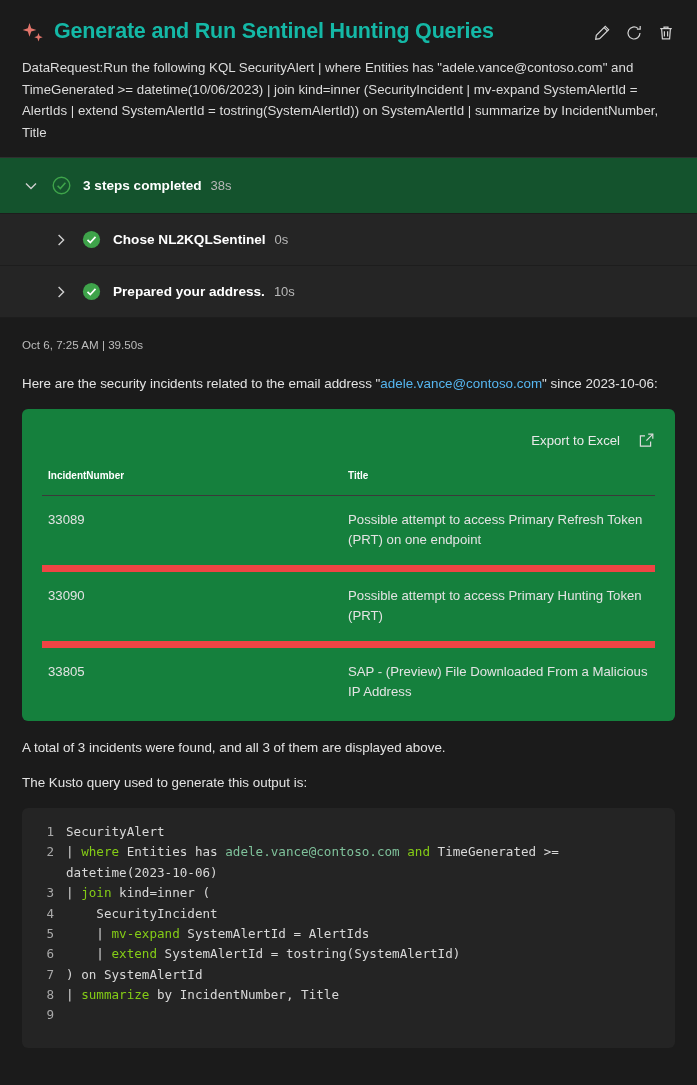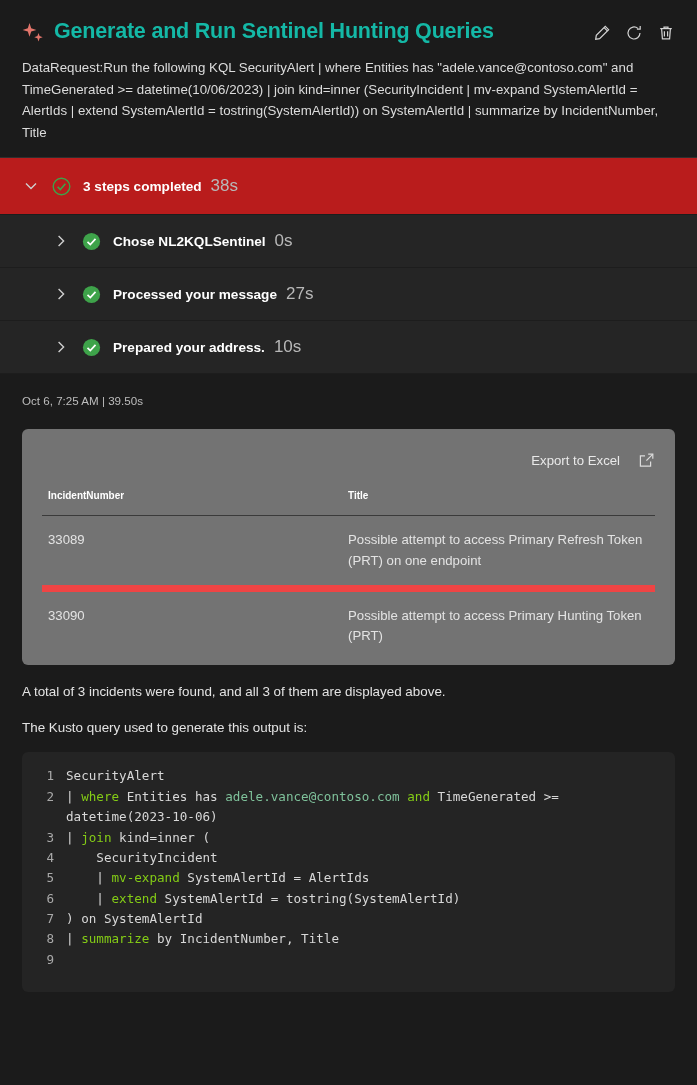--- a/index.html
+++ b/index.html
@@ -68,7 +68,7 @@
 
   
   .steps {
-    background: #b91c1c;
+    background: #14532d;
     border-top: 1px solid #2f2f2f;
   }
   .step-row {

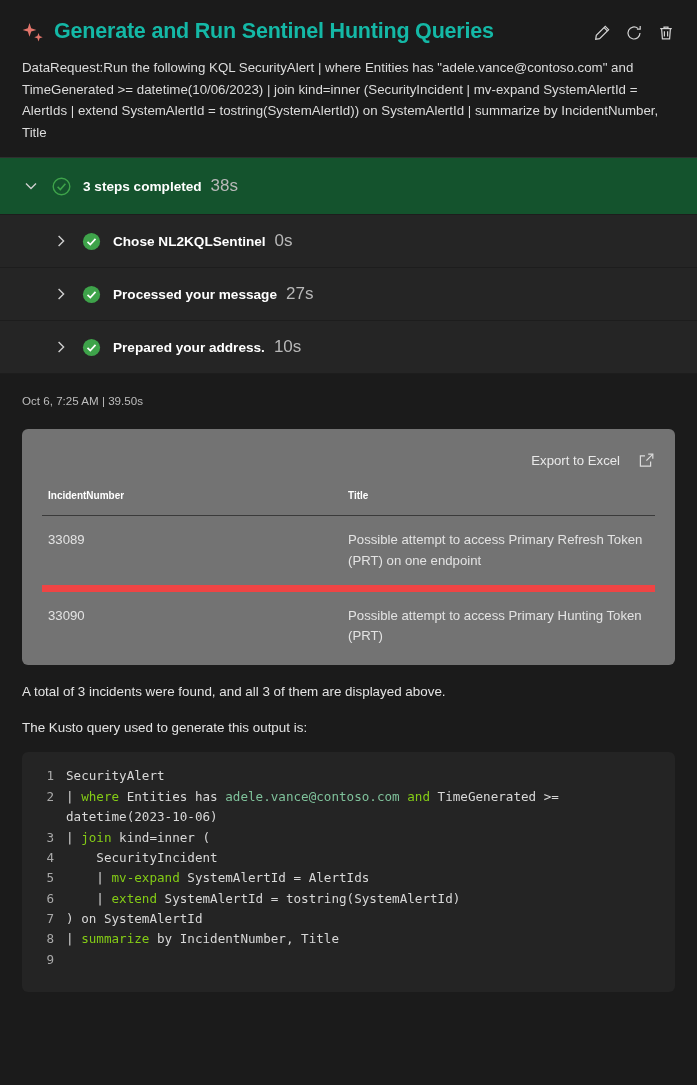--- a/index.html
+++ b/index.html
@@ -103,7 +103,7 @@
     margin-left: 9px;
     color: #b8b8b8;
     font-weight: normal;
-    font-size: 17px;
+    font-size: 13px;
   }
 
   

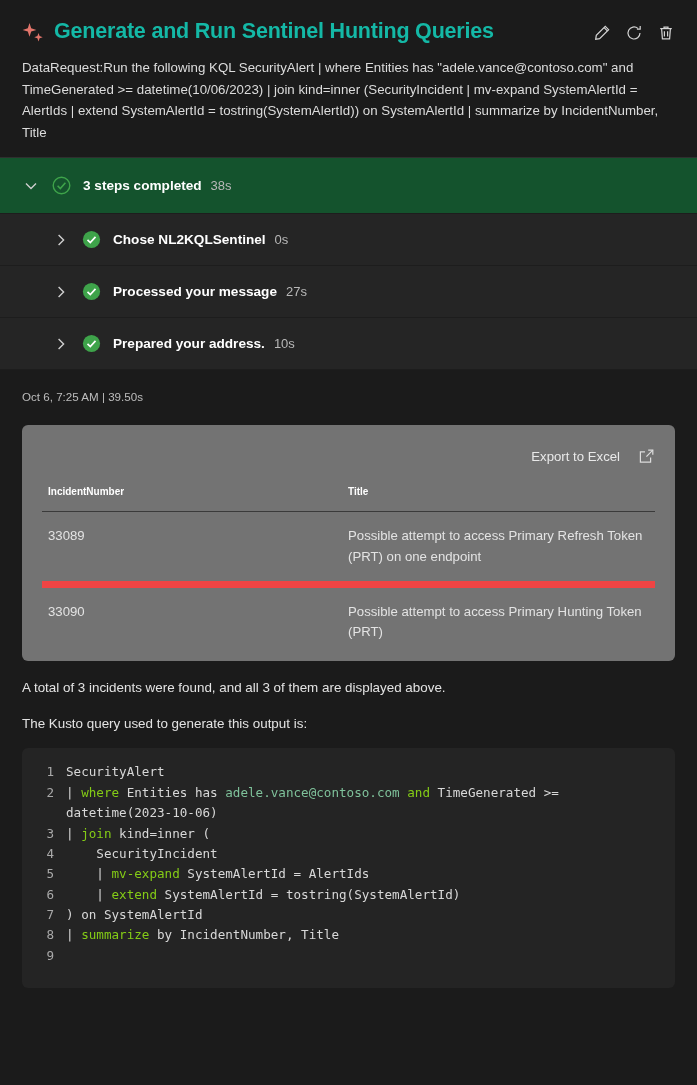--- a/index.html
+++ b/index.html
@@ -271,21 +271,6 @@
       <span class="step-time">0s</span>
     </div>
 
-    <div class="step-row sub">
-      <span class="chev">
-        <svg width="18" height="18" viewBox="0 0 18 18" fill="none" stroke="#cfcfcf" stroke-width="1.4">
-          <path d="M6.6 4 L11.6 9 L6.6 14"></path>
-        </svg>
-      </span>
-      <span class="check">
-        <svg width="19" height="19" viewBox="0 0 19 19">
-          <circle cx="9.5" cy="9.5" r="8.6" fill="#3ea34a"></circle>
-          <path d="M5.5 9.8 L8.3 12.6 L13.5 6.9" stroke="#ffffff" stroke-width="1.7" fill="none"></path>
-        </svg>
-      </span>
-      <span class="step-label">Processed your message</span>
-      <span class="step-time">27s</span>
-    </div>
 
     <div class="step-row sub">
       <span class="chev">

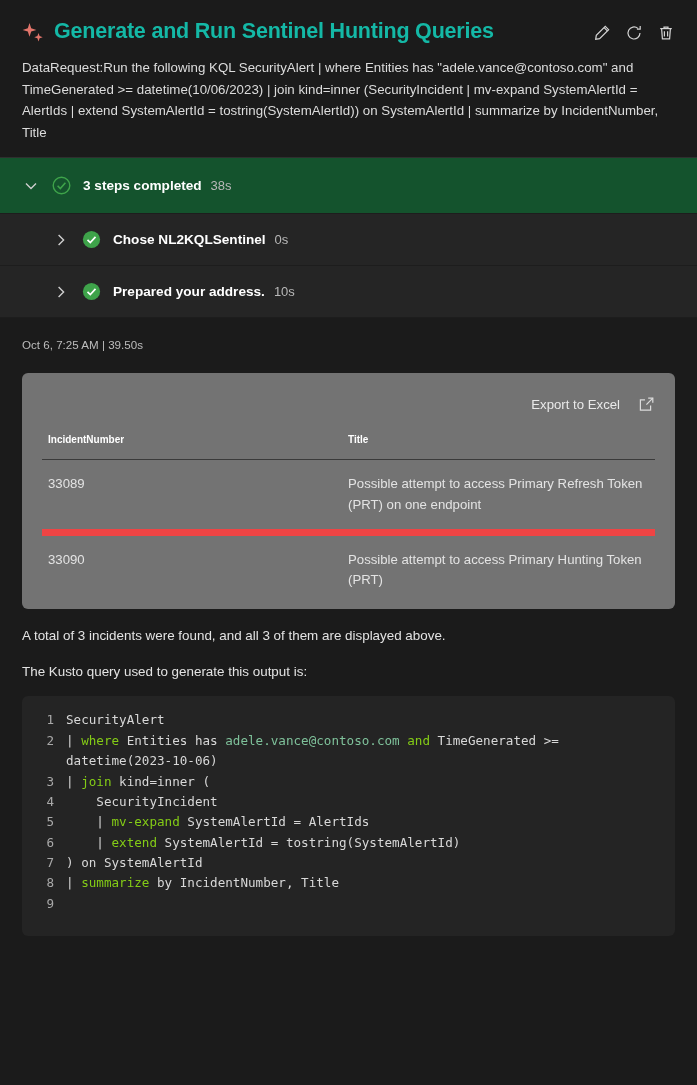--- a/index.html
+++ b/index.html
@@ -292,6 +292,9 @@
   <div class="body">
     <div class="meta">Oct 6, 7:25 AM  |  39.50s</div>
 
+    <p class="para">
+      <span>Here are the security incidents related to the email address "</span><a class="link">adele.vance@contoso.com</a><span>" since 2023-10-06:</span>
+    </p>
 
     <div class="card">
       <div class="card-toolbar">

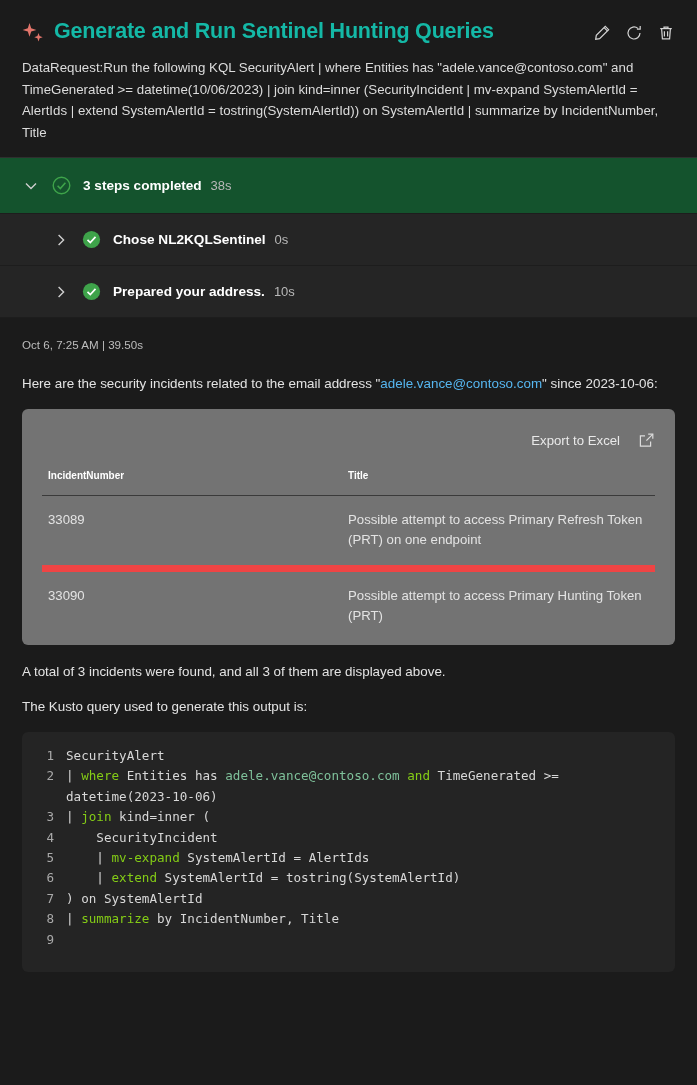--- a/index.html
+++ b/index.html
@@ -125,7 +125,7 @@
 
   
   .card {
-    background: #737373;
+    background: #15803d;
     border-radius: 6px;
     margin: 6px 0 16px 0;
     padding: 16px 20px 4px 20px;

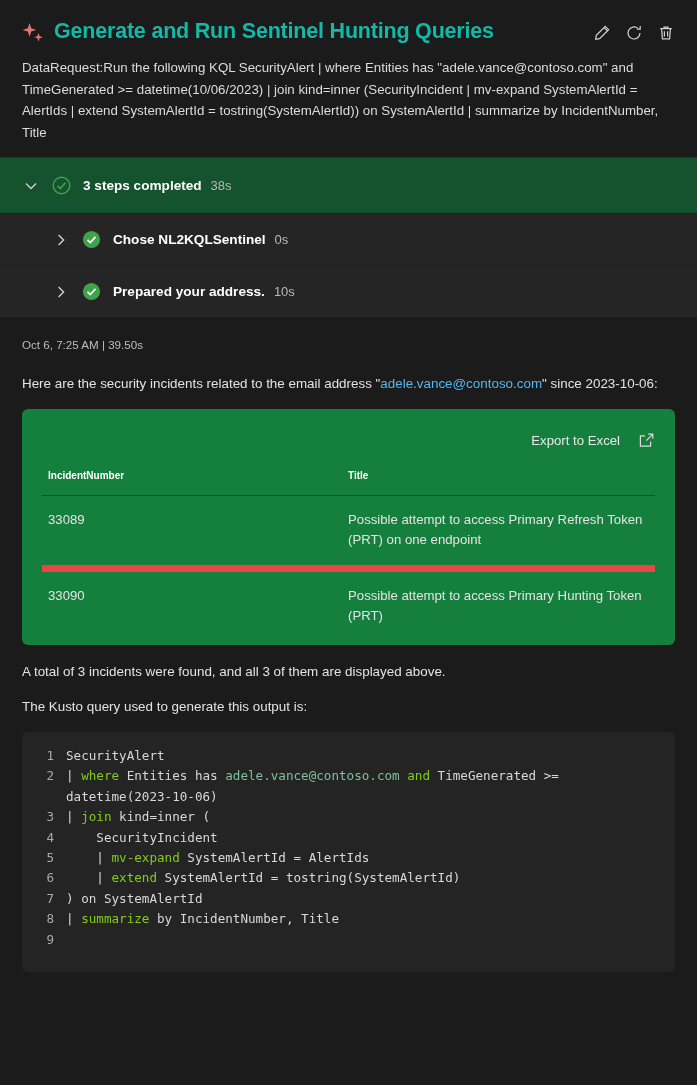--- a/index.html
+++ b/index.html
@@ -323,6 +323,10 @@
             <td>33090</td>
             <td>Possible attempt to access Primary Hunting Token (PRT)</td>
           </tr>
+          <tr>
+            <td>33805</td>
+            <td>SAP - (Preview) File Downloaded From a Malicious IP Address</td>
+          </tr>
         </tbody>
       </table>
     </div>

